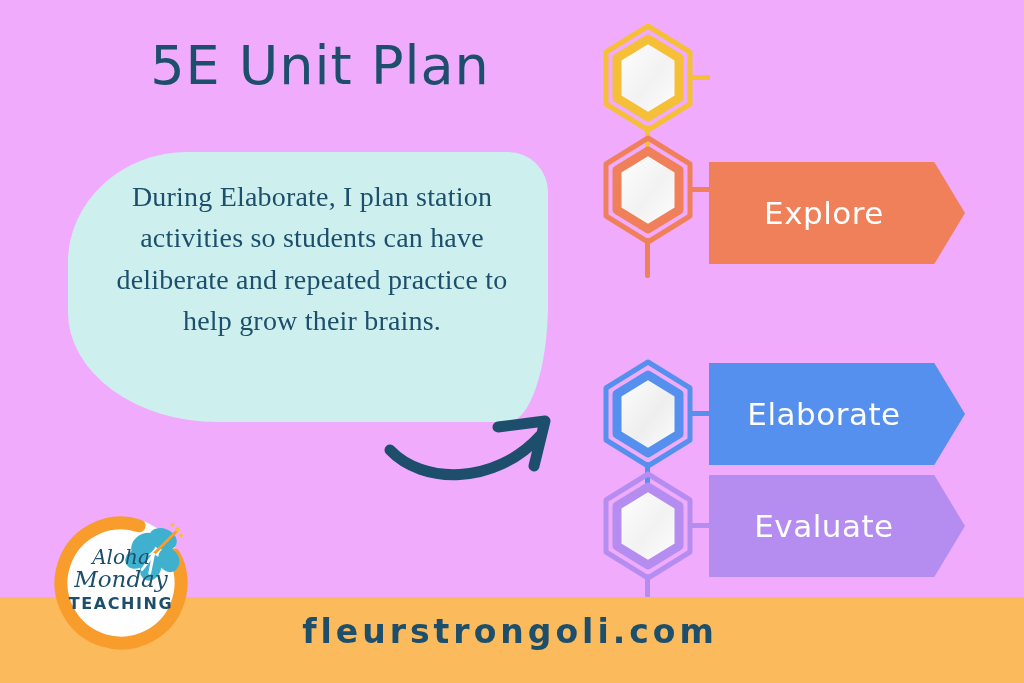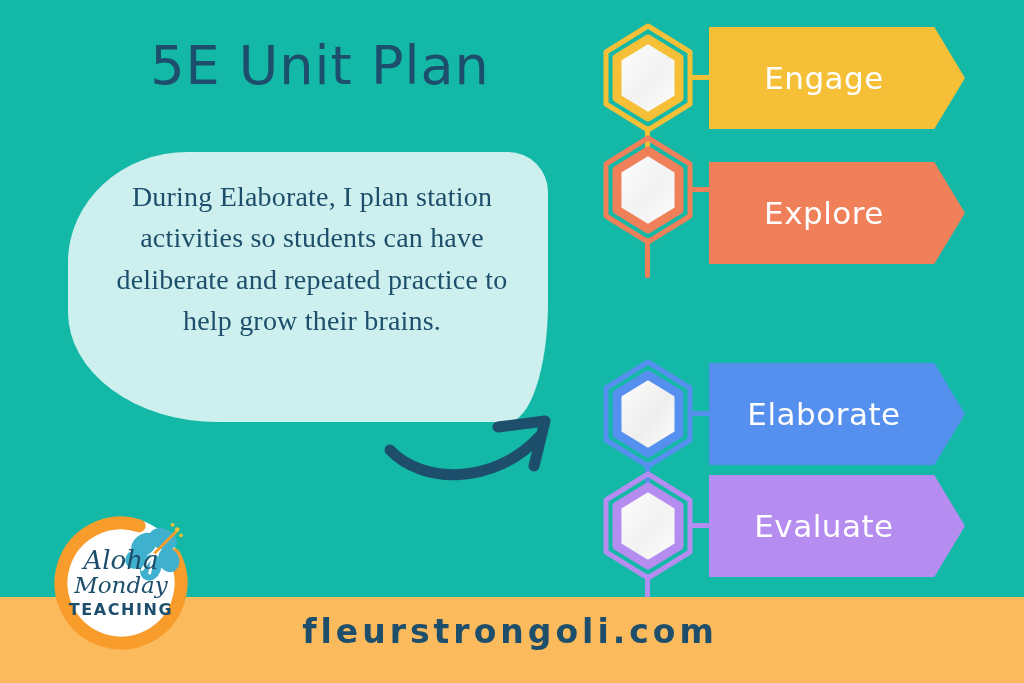--- a/index.html
+++ b/index.html
@@ -17,7 +17,7 @@
     position: relative;
     width: 1024px;
     height: 683px;
-    background: #14b8a6;
+    background: #f0abfc;
   }
 
   

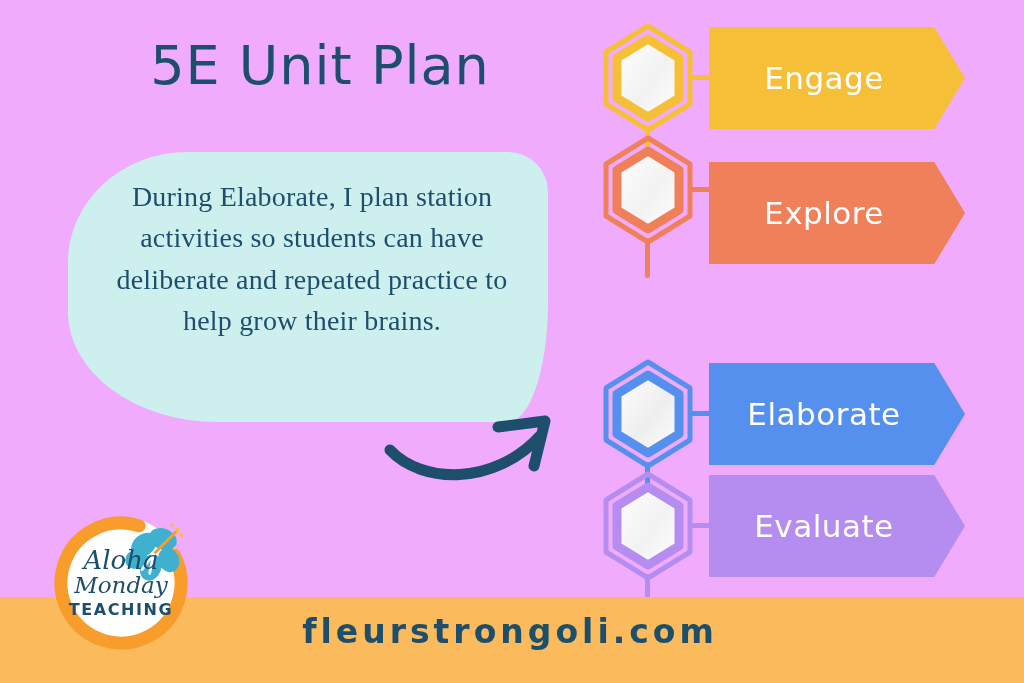--- a/index.html
+++ b/index.html
@@ -241,9 +241,6 @@
         <polygon points="48,17 79,36 79,76 48,95 17,76 17,36" fill="url(#hg1)" stroke="#f5c037" stroke-width="9" stroke-linejoin="round"></polygon>
       </svg>
       <div class="connector" style="background:#f5c037;"></div>
-      <div class="banner" style="background:#f5c037;">
-        <span class="banner-label">Engage</span>
-      </div>
     </div>
 
     <div class="chain-row" style="top:112px;">

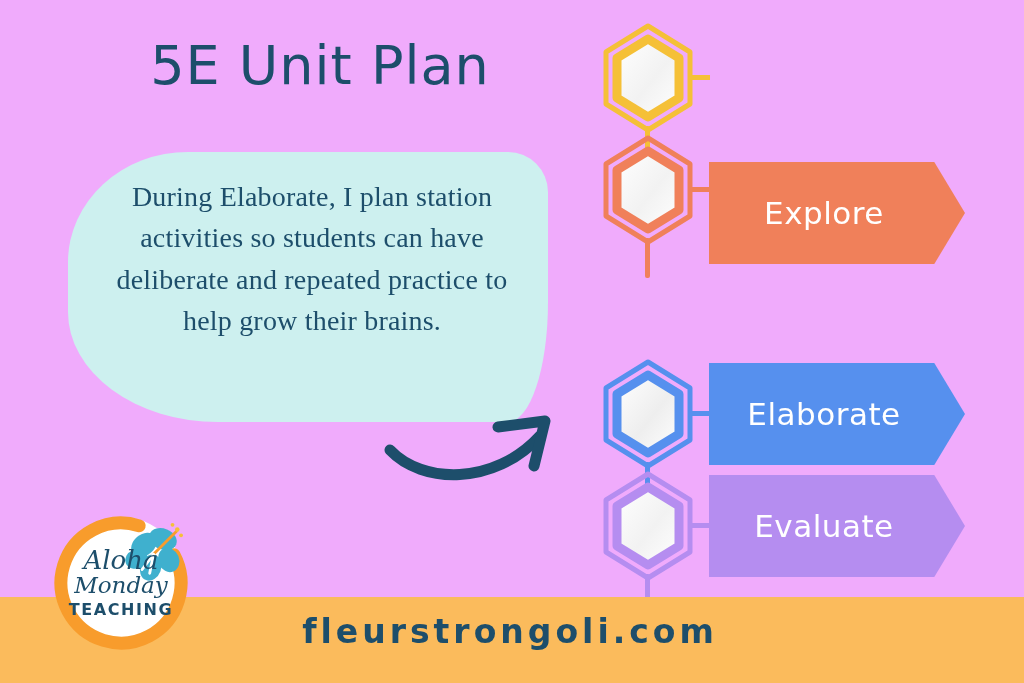--- a/index.html
+++ b/index.html
@@ -189,7 +189,7 @@
     display: block;
     font-family: "DejaVu Serif", serif;
     font-style: italic;
-    font-size: 26px;
+    font-size: 20px;
     color: #1d4e6b;
   }
   .logo-l2 {

